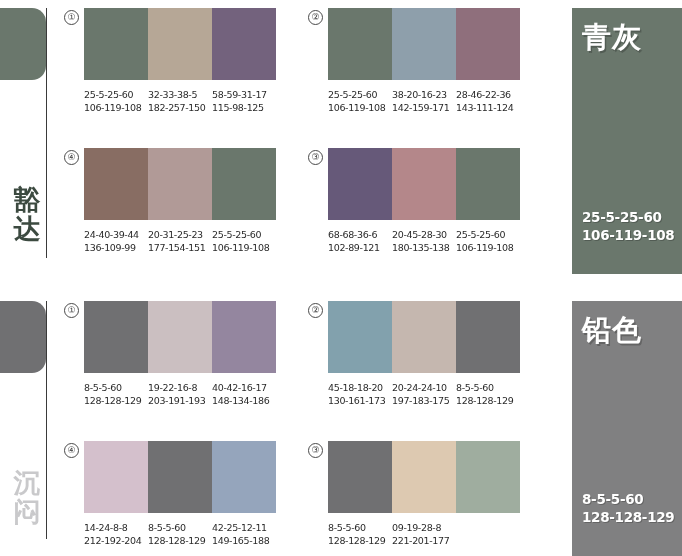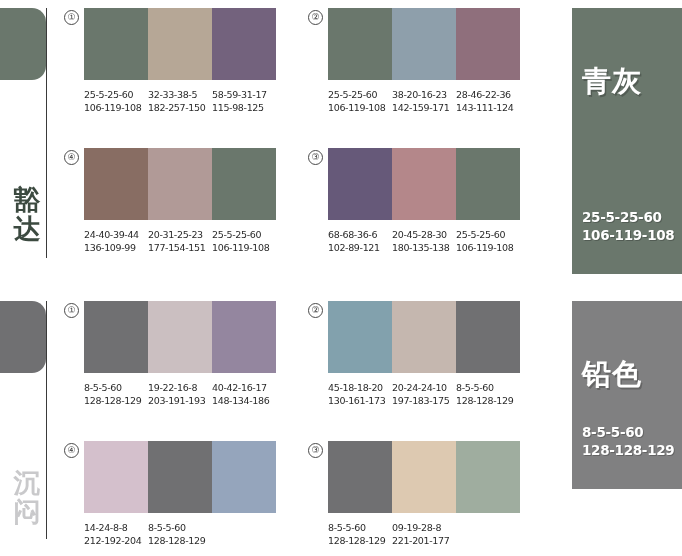--- a/index.html
+++ b/index.html
@@ -108,7 +108,6 @@
     letter-spacing:1px;
     font-family:"DejaVu Sans",sans-serif;
     text-shadow:1.5px 1.5px 0 rgba(0,0,0,0.22);
-    margin-top:44px;
   }
   .feature-codes {
     position:absolute;

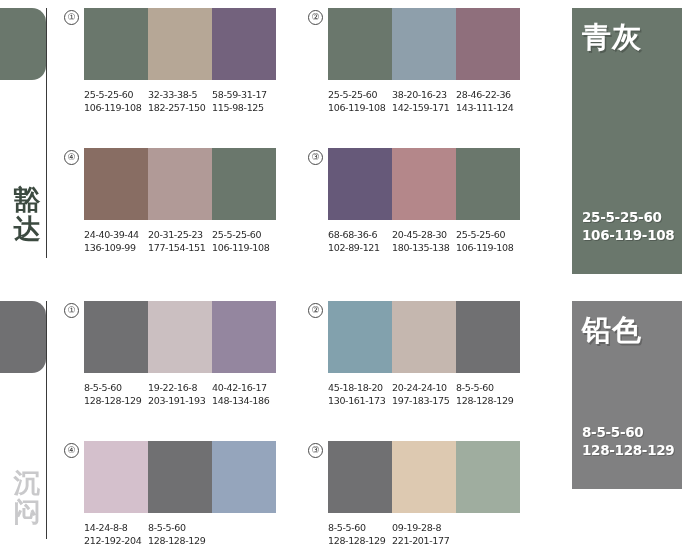--- a/index.html
+++ b/index.html
@@ -98,7 +98,7 @@
     width:110px;
     height:266px;
   }
-  #section-1 .feature { height:188px; }
+  #section-1 .feature { height:255px; }
   .feature-name {
     position:absolute;
     left:10px; top:10px;

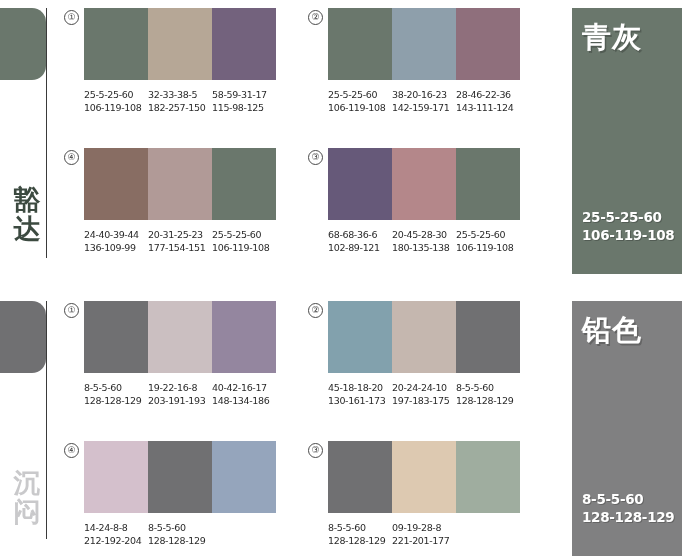--- a/index.html
+++ b/index.html
@@ -297,6 +297,10 @@
           <div class="cmyk">8-5-5-60</div>
           <div class="rgb">128-128-129</div>
         </div>
+        <div class="code-col">
+          <div class="cmyk">42-25-12-11</div>
+          <div class="rgb">149-165-188</div>
+        </div>
       </div>
     </div>
     <div class="group g-r1 g-c1">

